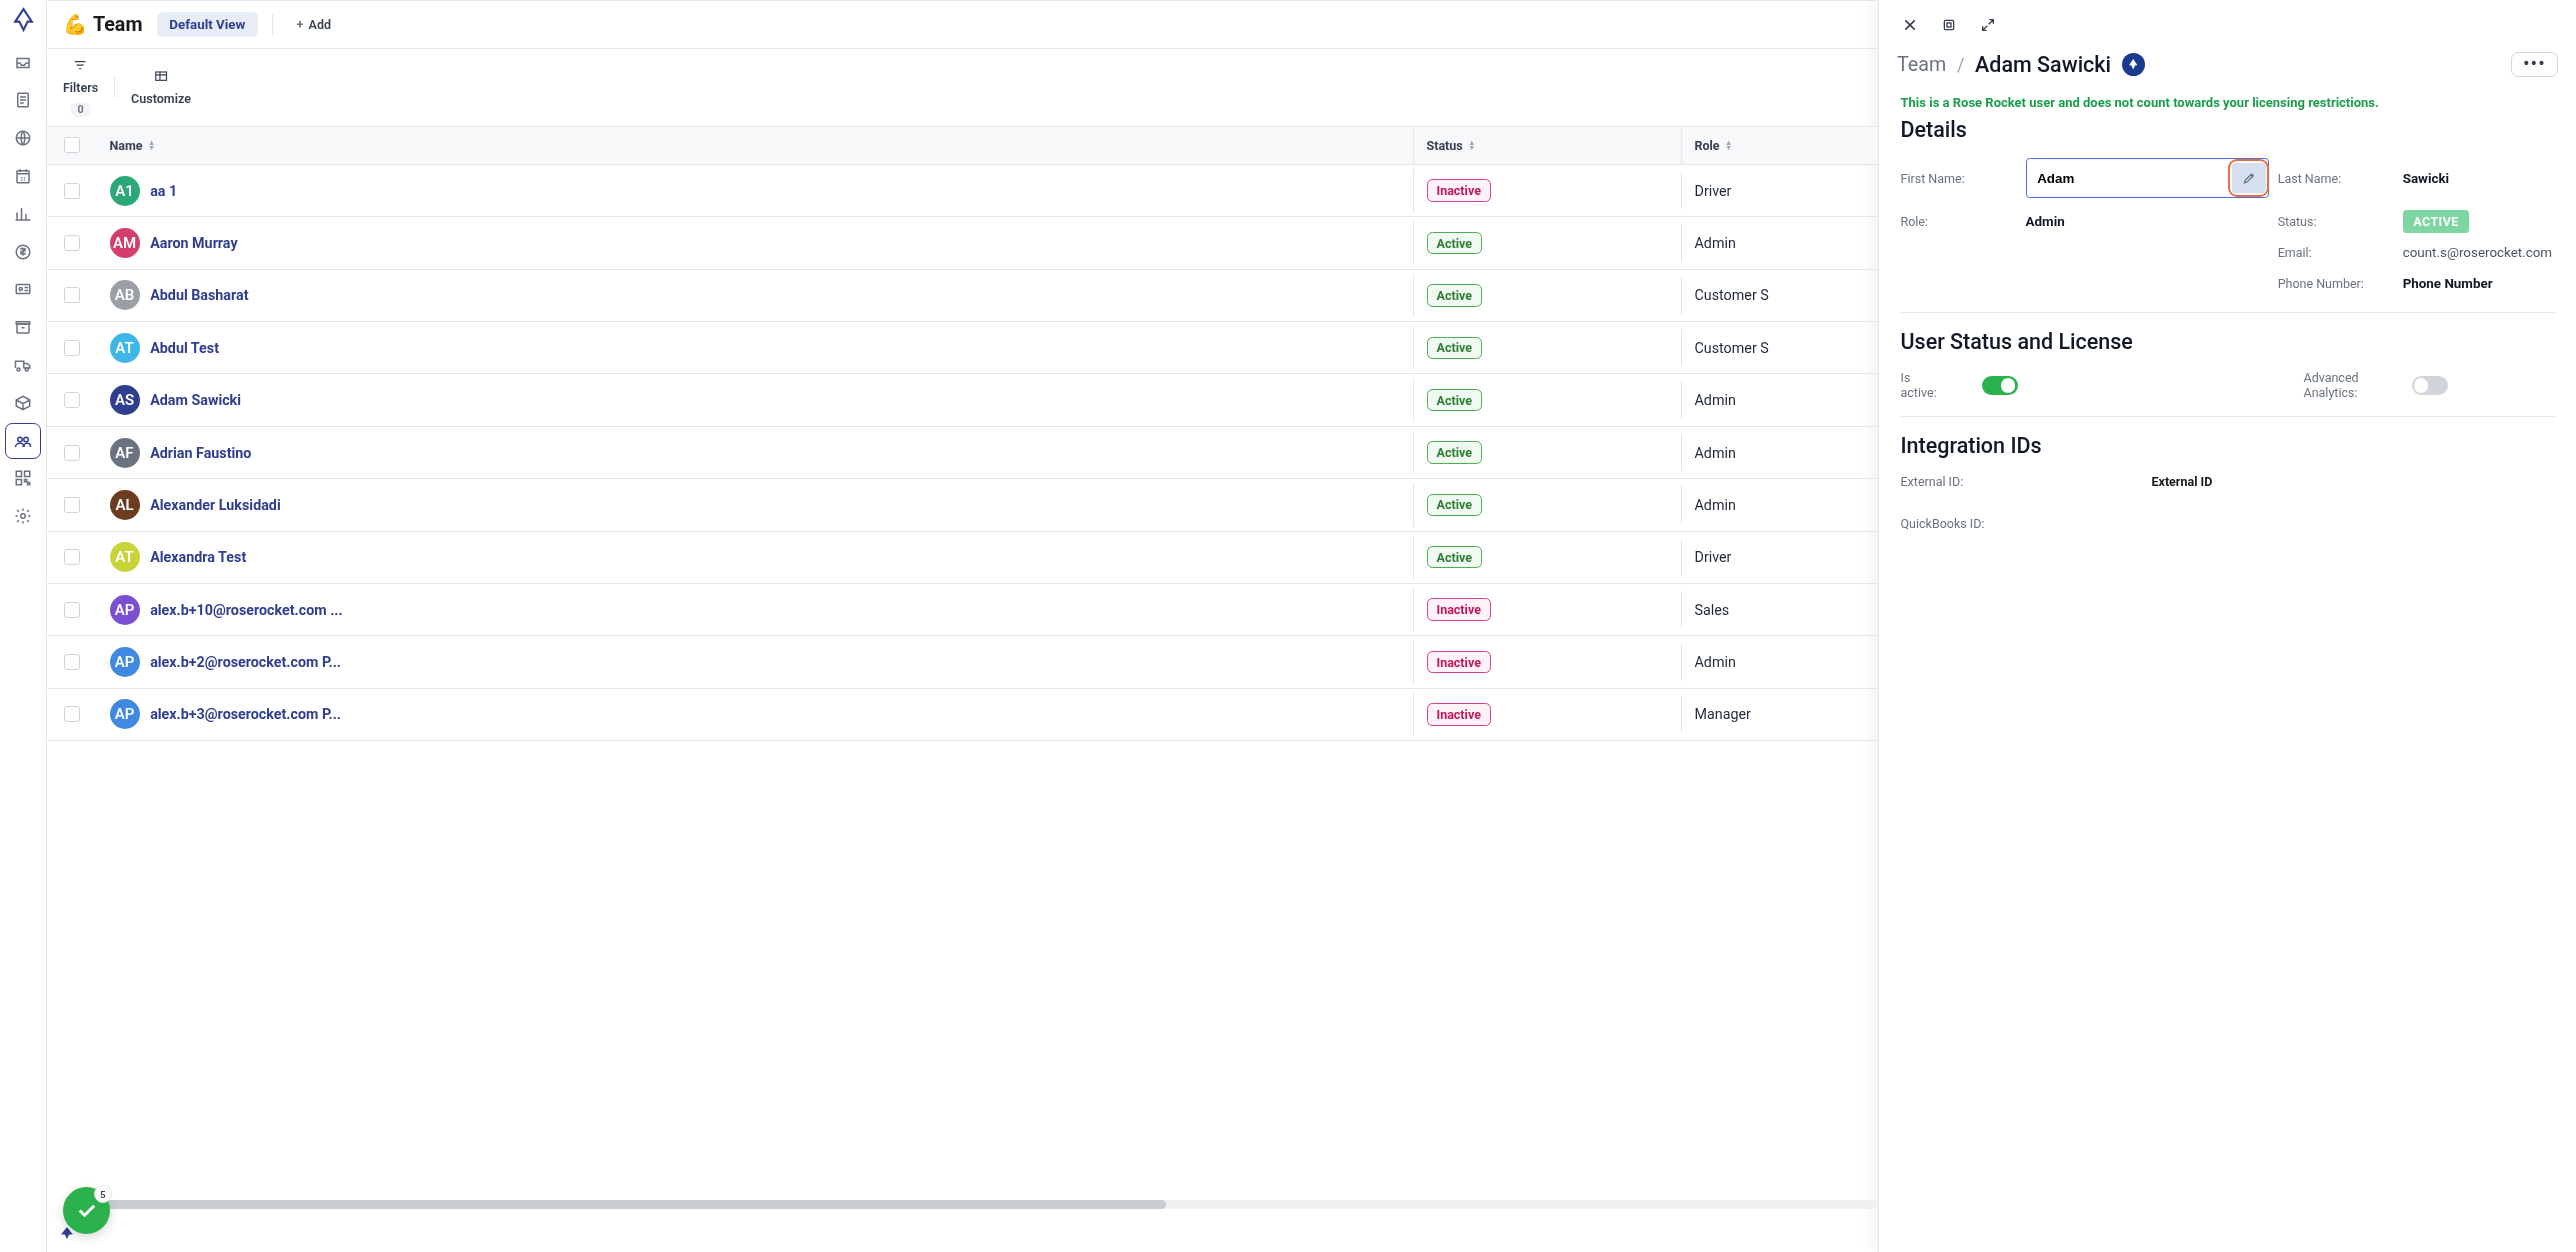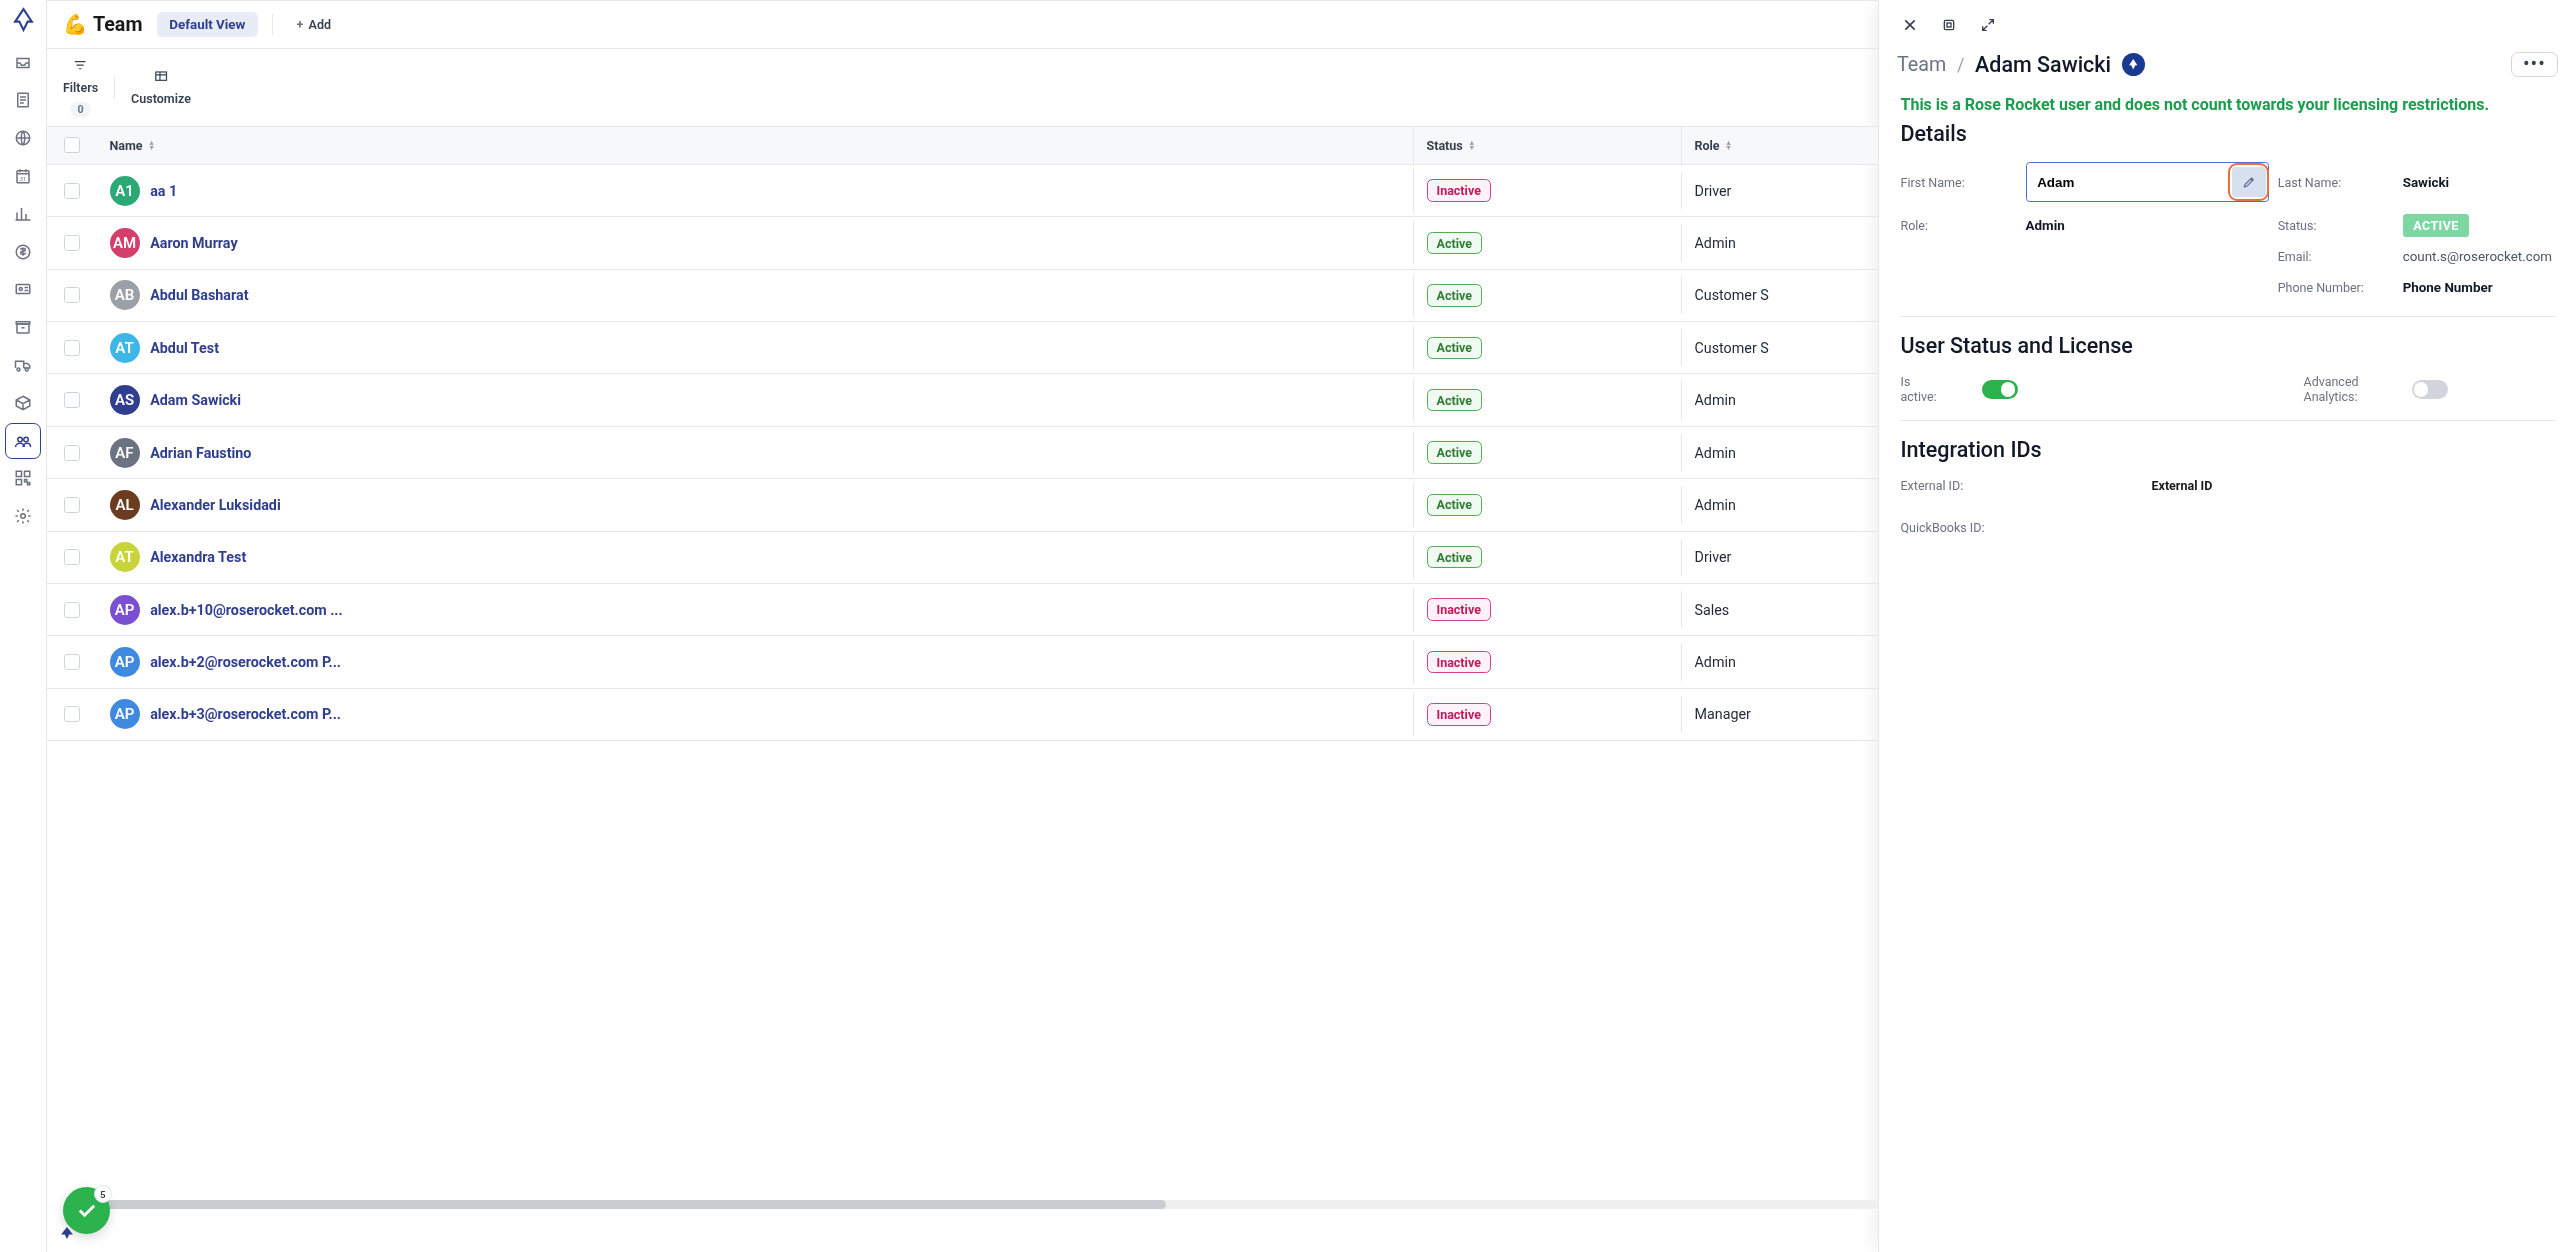--- a/index.html
+++ b/index.html
@@ -65,7 +65,7 @@
   .more-btn { margin-left: auto; border: 0.9px solid #d1d5db; border-radius: 7.2px; padding: 5.4px 10.7px; cursor: pointer; color: #374151; font-weight: 900; letter-spacing: 1.8px; font-size: 16px; line-height: 12.5px;}
   
   .panel-body { padding: 0 21.5px 21.5px; }
-  .notice { color: #1a9e4b; font-weight: 700; font-size: 16px; margin-bottom: 0; }
+  .notice { color: #1a9e4b; font-weight: 700; font-size: 13px; margin-bottom: 0; }
   .section-h { font-size: 21.5px; font-weight: 500; color: #111827; margin: 7.2px 0 16px; }
   .details-grid { display: grid; grid-template-columns: 116px 1fr 116px 1fr; row-gap: 16px; column-gap: 9px; align-items: center; margin-bottom: 21.5px;}
   .lbl { color: #6b7280; font-size: 12.5px; }

